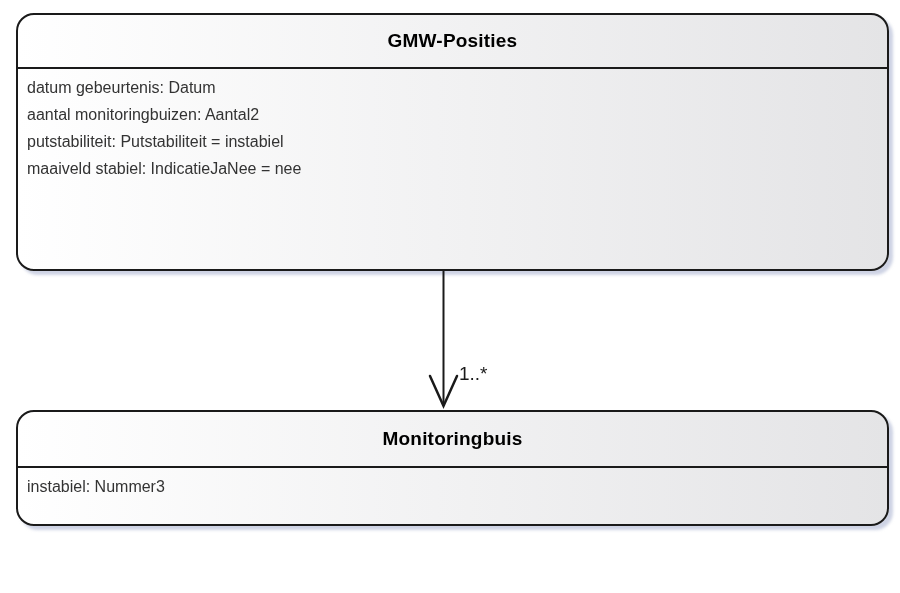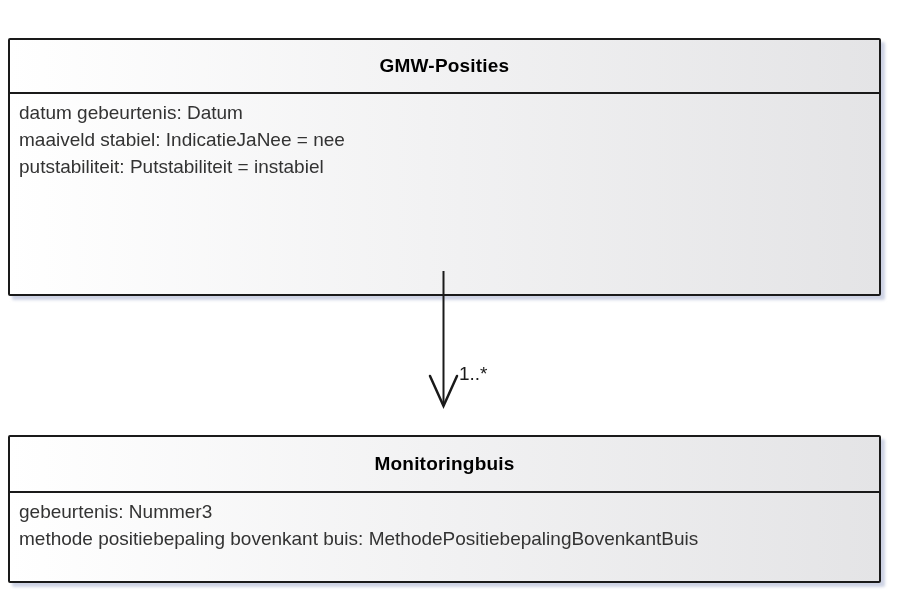--- a/index.html
+++ b/index.html
@@ -25,13 +25,12 @@
   }
   .uml-class {
     position: absolute;
-    left: 8px;
+    left: 16px;
     width: 873px;
     border: 2px solid var(--border-color);
-    border-radius: 2px;
+    border-radius: 18px;
     background: linear-gradient(to right, var(--fill-left), var(--fill-right));
     box-shadow: 4px 4px 3px var(--shadow-color);
-    margin-top: 25px;
   }
   .uml-class.gmw { top: 13px; height: 258px; }
   .uml-class.buis { top: 410px; height: 148px; }

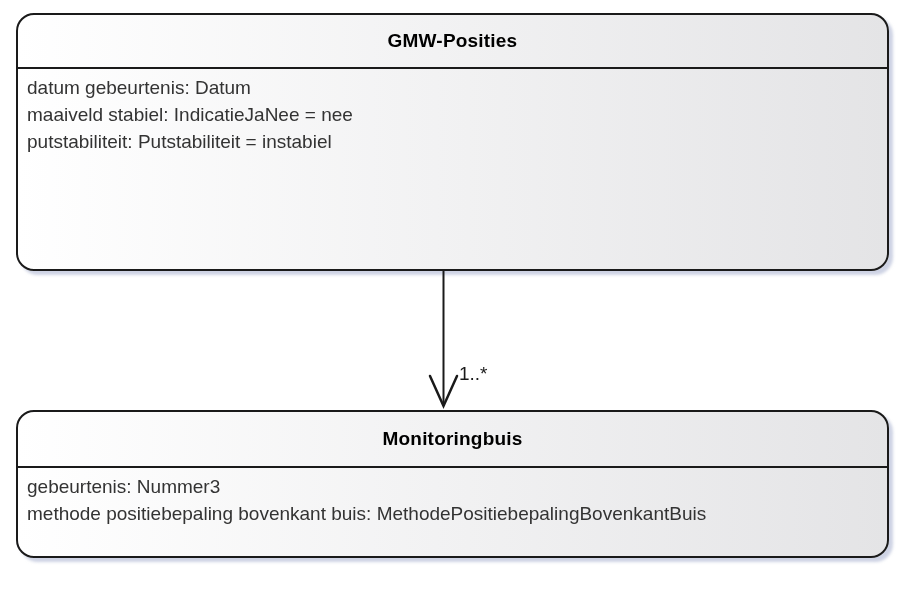--- a/index.html
+++ b/index.html
@@ -52,7 +52,7 @@
     padding: 5px 8px 0 9px;
   }
   .attr {
-    font-size: 19px;
+    font-size: 16px;
     line-height: 27px;
     color: var(--text-color);
     white-space: nowrap;

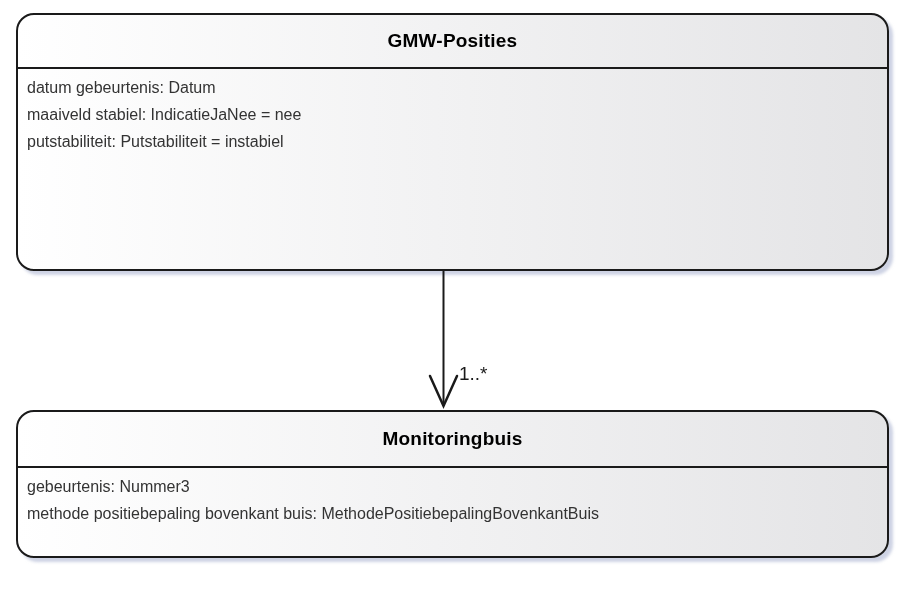--- a/index.html
+++ b/index.html
@@ -83,6 +83,7 @@
     <div class="uml-attrs">
 
     <div class="attr">datum gebeurtenis: Datum</div>
+        <div class="attr">aantal monitoringbuizen: Aantal2</div>
         <div class="attr">maaiveld stabiel: IndicatieJaNee = nee</div>
         <div class="attr">putstabiliteit: Putstabiliteit = instabiel</div>
       </div>

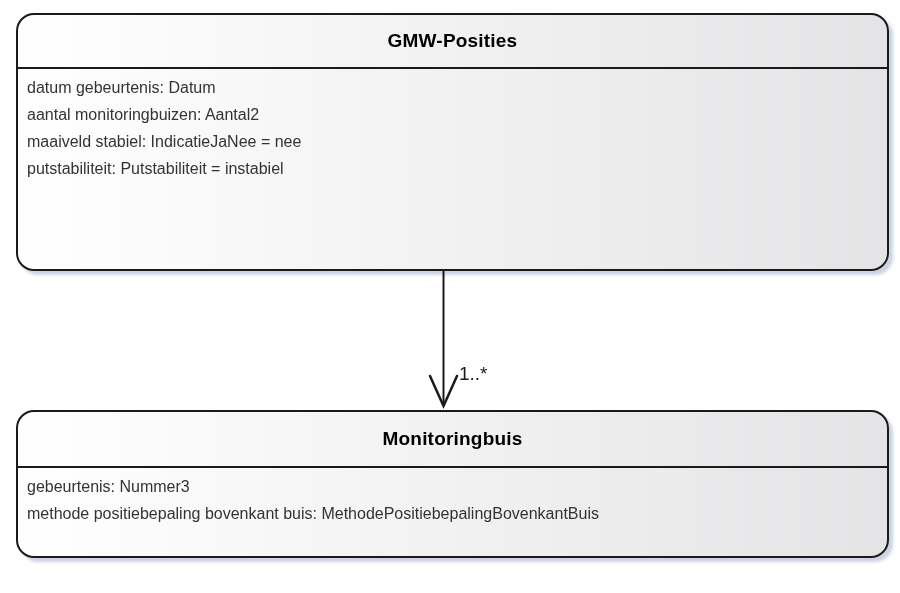--- a/index.html
+++ b/index.html
@@ -84,8 +84,8 @@
 
     <div class="attr">datum gebeurtenis: Datum</div>
         <div class="attr">aantal monitoringbuizen: Aantal2</div>
+        <div class="attr">putstabiliteit: Putstabiliteit = instabiel</div>
         <div class="attr">maaiveld stabiel: IndicatieJaNee = nee</div>
-        <div class="attr">putstabiliteit: Putstabiliteit = instabiel</div>
       </div>
   </div>
 

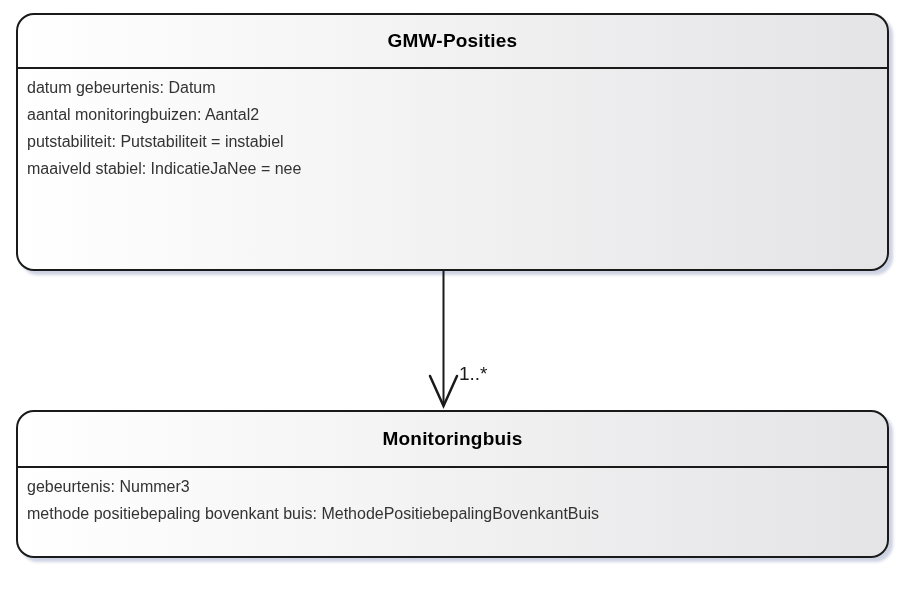--- a/index.html
+++ b/index.html
@@ -33,7 +33,7 @@
     box-shadow: 4px 4px 3px var(--shadow-color);
   }
   .uml-class.gmw { top: 13px; height: 258px; }
-  .uml-class.buis { top: 410px; height: 148px; }
+  .uml-class.buis { top: 410px; height: 116px; }
   .uml-class-header {
     height: 54px;
     border-bottom: 2px solid var(--border-color);

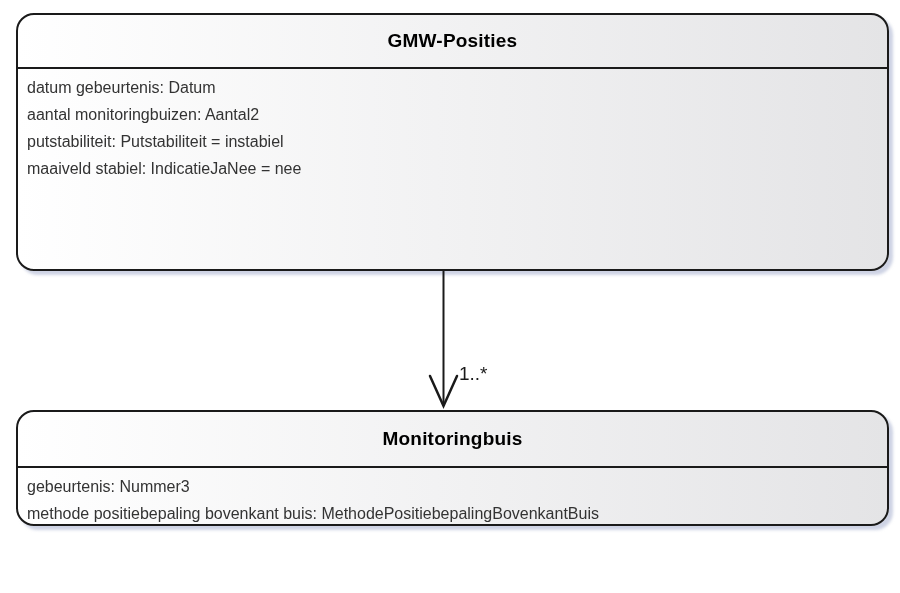--- a/index.html
+++ b/index.html
@@ -101,7 +101,7 @@
     </div>
     <div class="uml-attrs">
 
-    <div class="attr">gebeurtenis: Nummer3</div>
+    <div class="attr">instabiel: Nummer3</div>
         <div class="attr">methode positiebepaling bovenkant buis: MethodePositiebepalingBovenkantBuis</div>
       </div>
   </div>

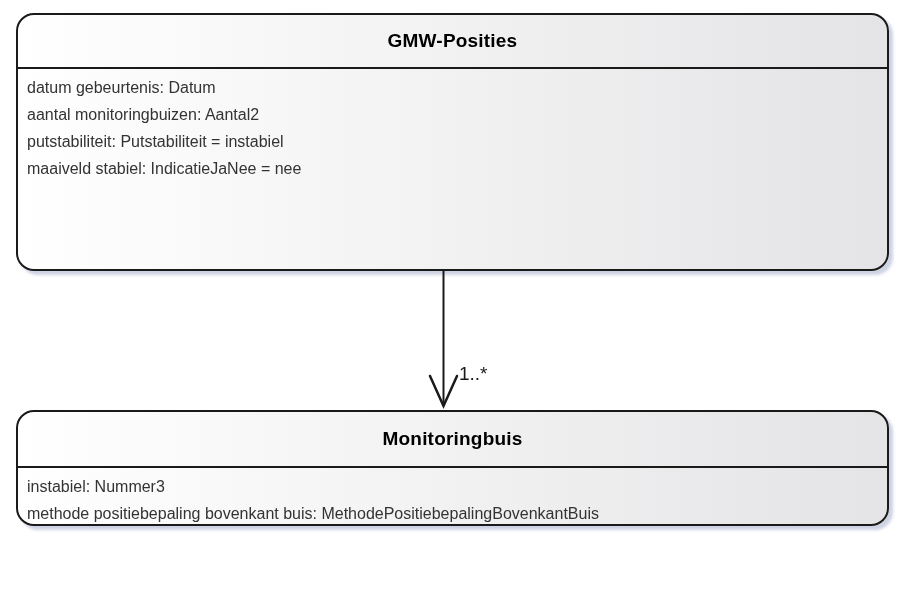--- a/index.html
+++ b/index.html
@@ -102,7 +102,6 @@
     <div class="uml-attrs">
 
     <div class="attr">instabiel: Nummer3</div>
-        <div class="attr">methode positiebepaling bovenkant buis: MethodePositiebepalingBovenkantBuis</div>
       </div>
   </div>
 

